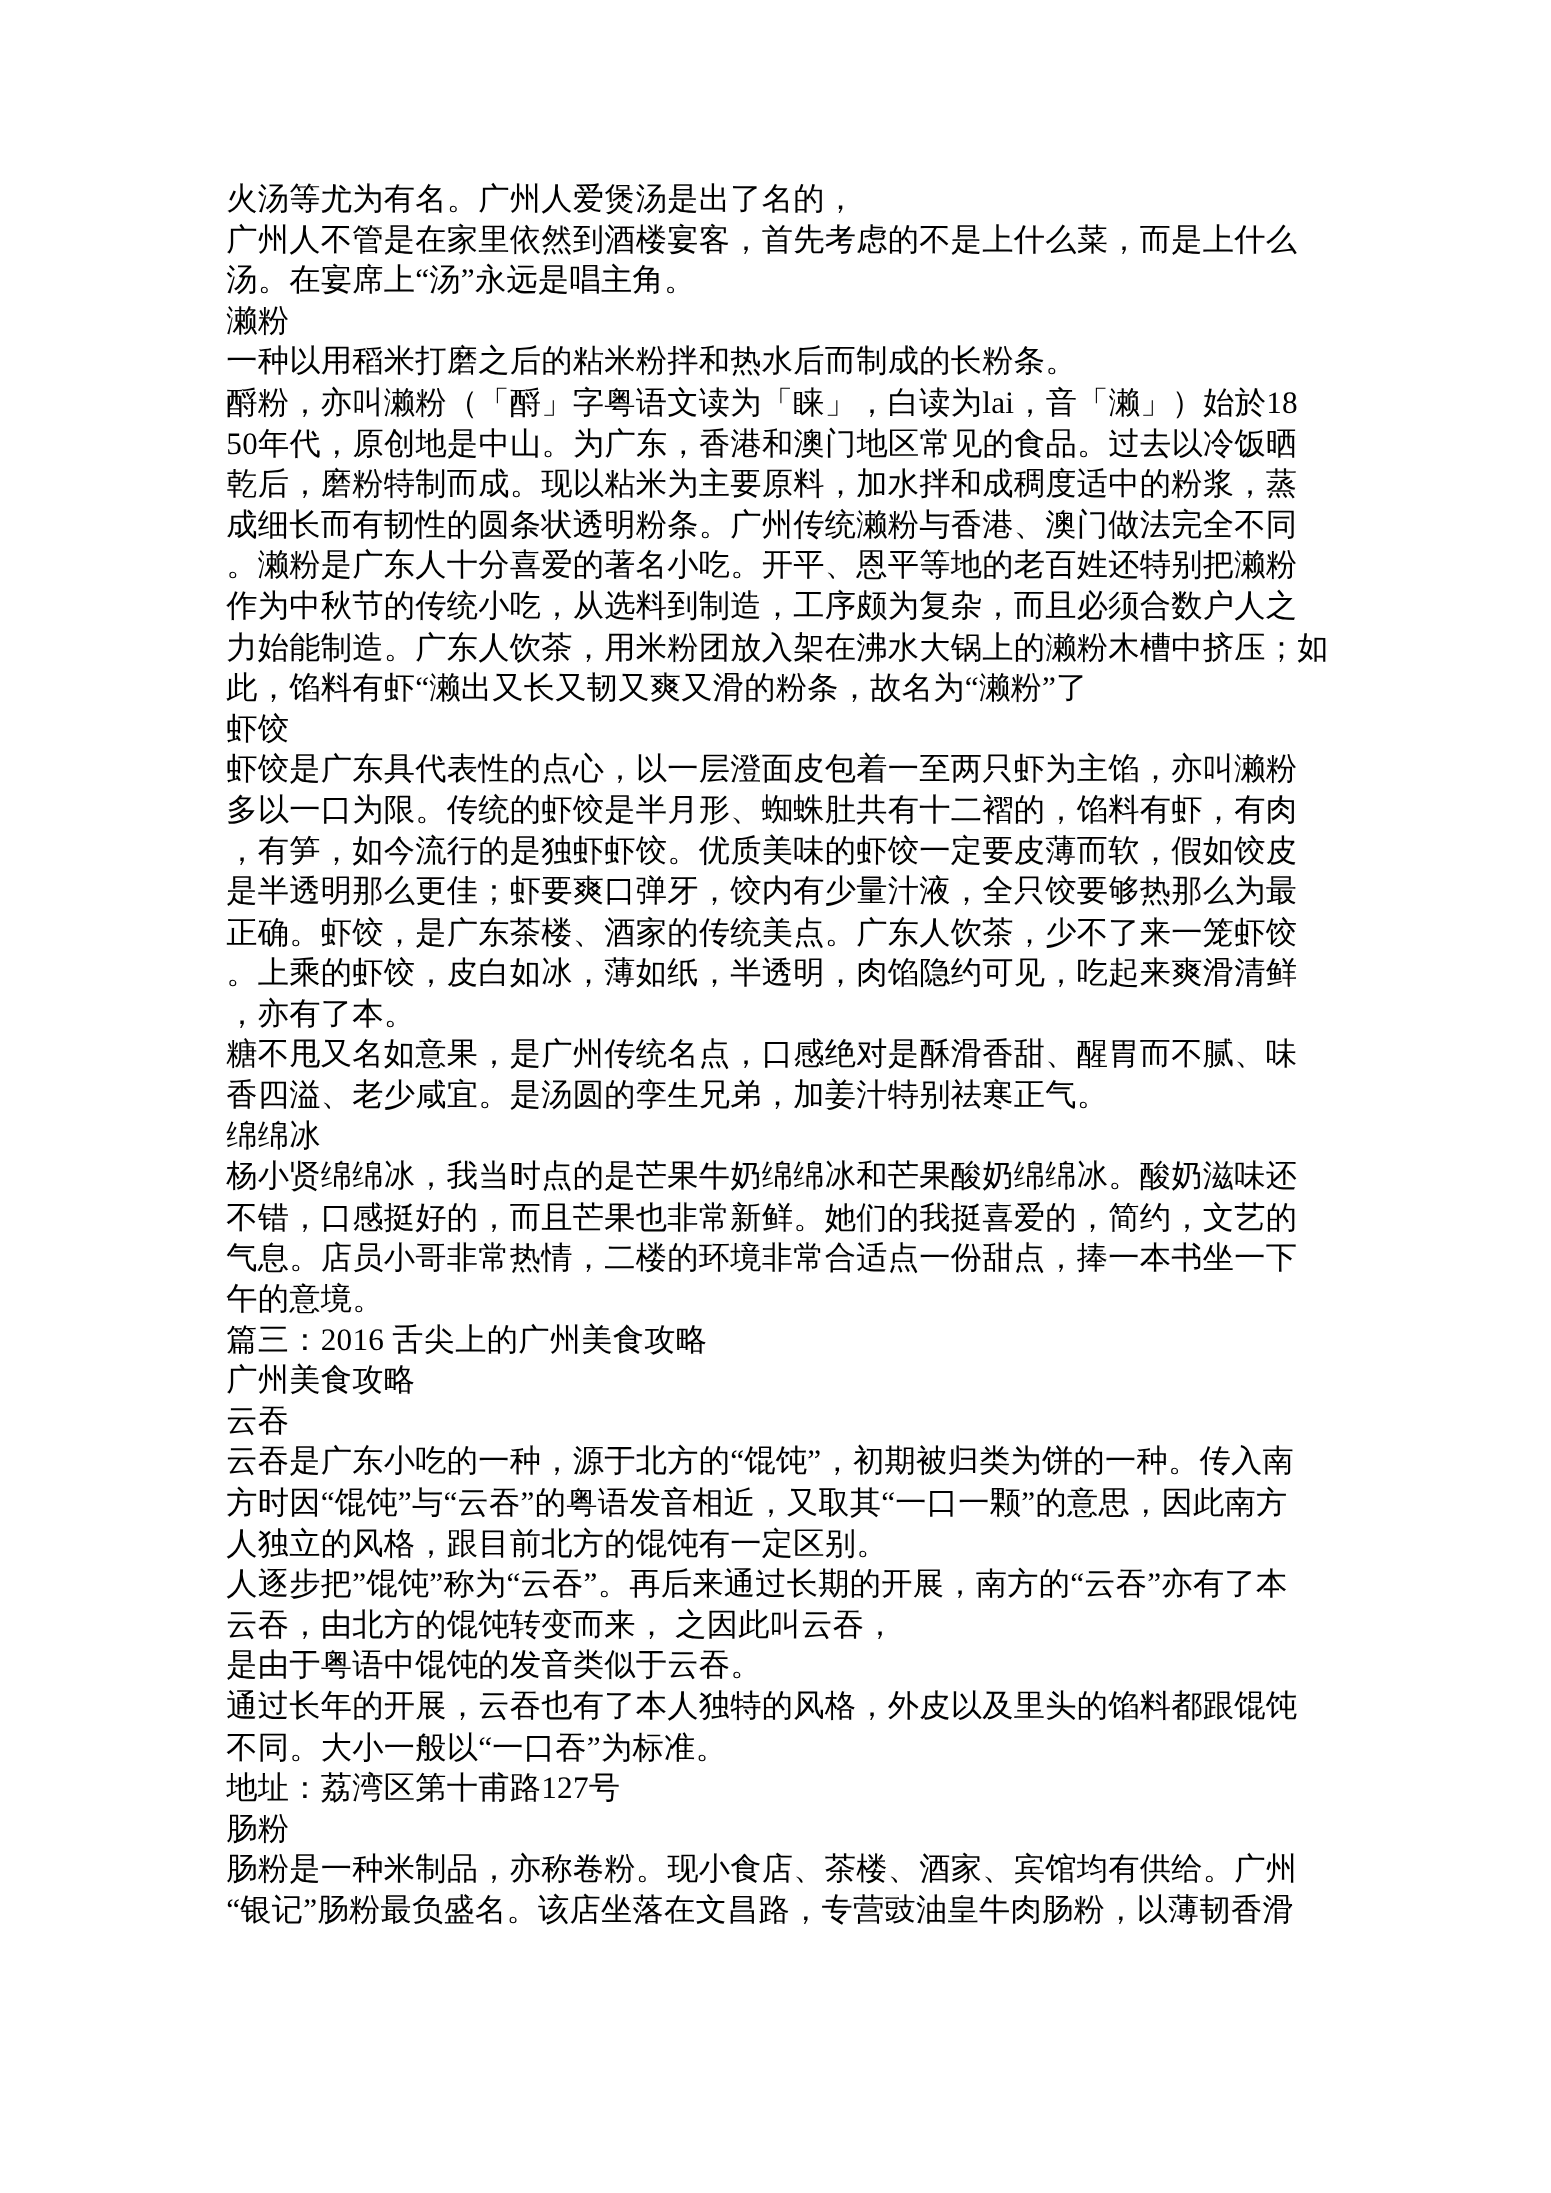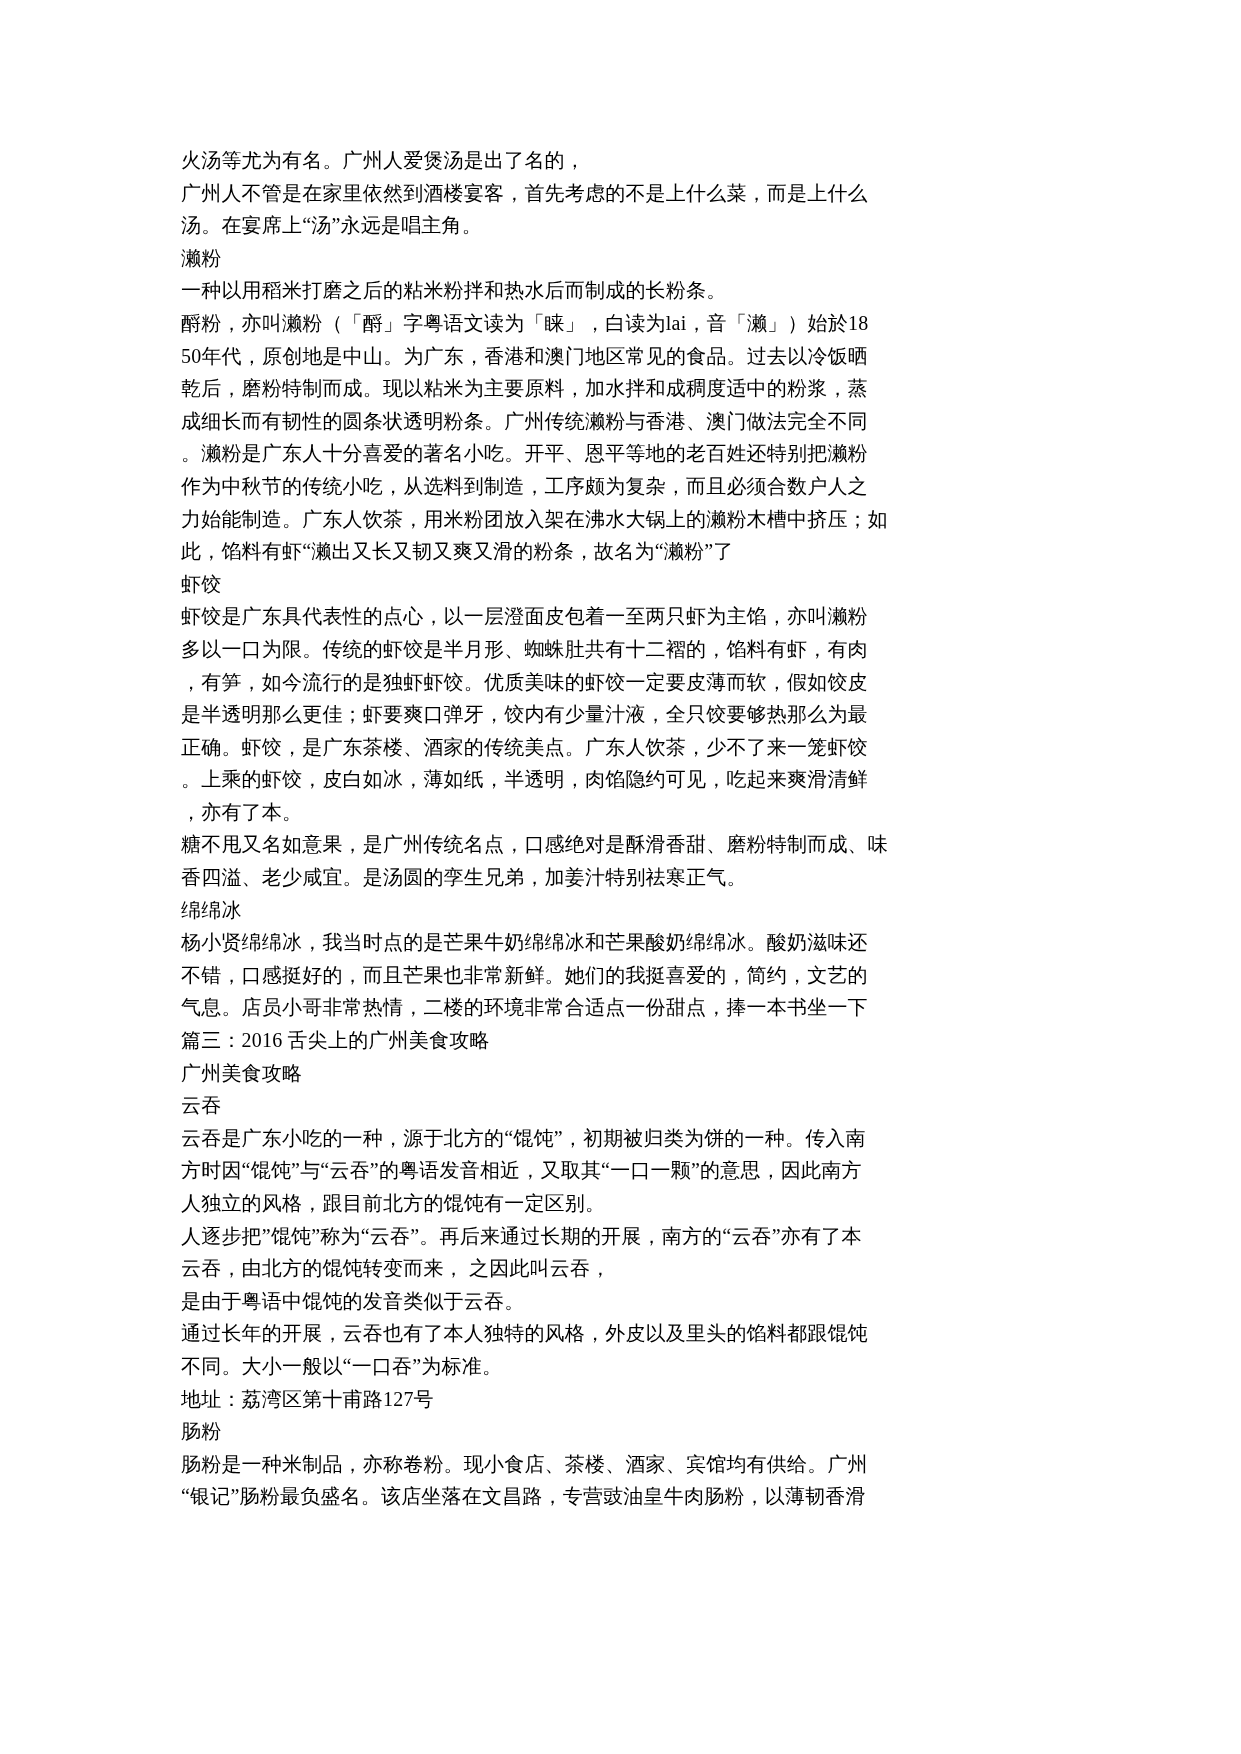--- a/index.html
+++ b/index.html
@@ -27,7 +27,7 @@
     top: 144px;
     width: 890px;
     font-family: "Liberation Serif", "DejaVu Serif", serif;
-    font-size: 20px;
+    font-size: 25px;
     color: #000000;
     text-align: left;
   }

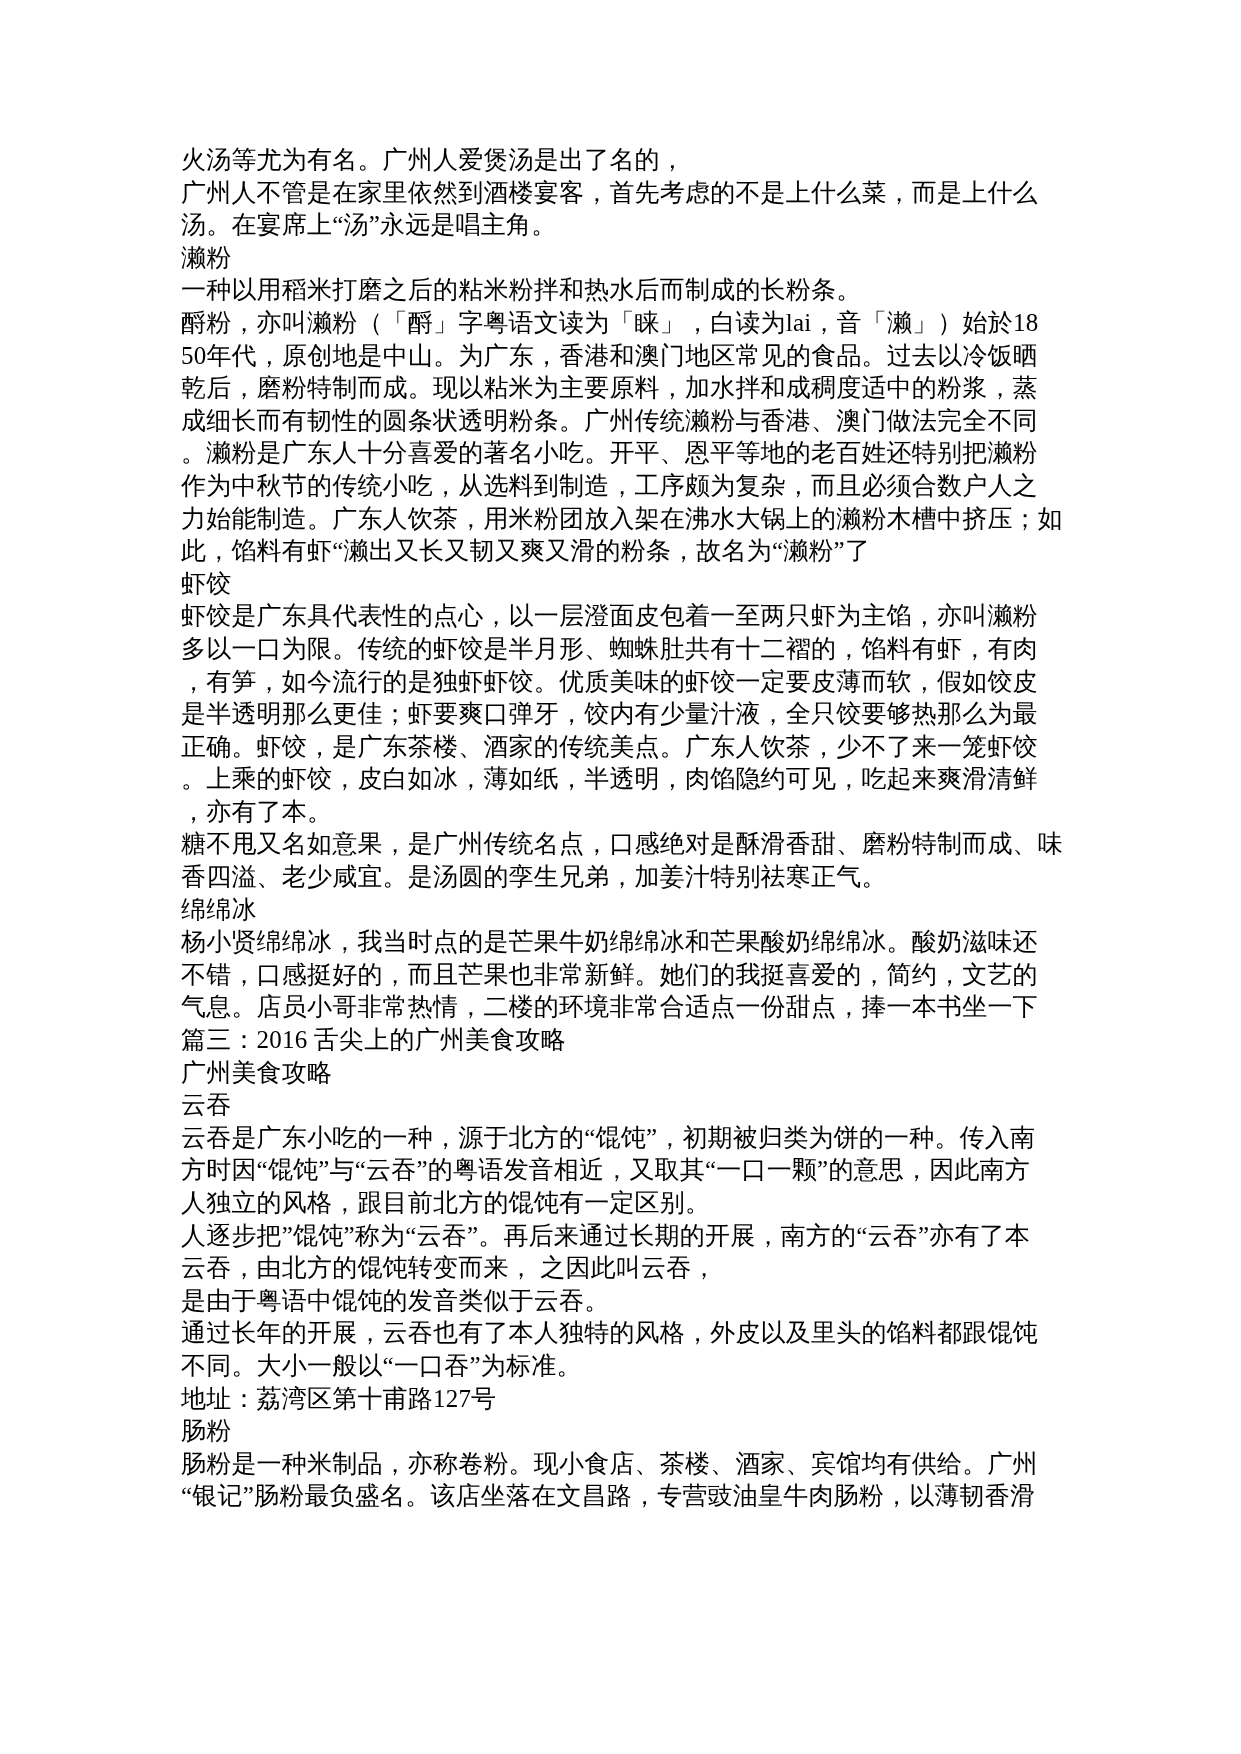--- a/index.html
+++ b/index.html
@@ -64,7 +64,7 @@
       <div class="line">正确。虾饺，是广东茶楼、酒家的传统美点。广东人饮茶，少不了来一笼虾饺</div>
       <div class="line">。上乘的虾饺，皮白如冰，薄如纸，半透明，肉馅隐约可见，吃起来爽滑清鲜</div>
       <div class="line">，亦有了本。</div>
-      <div class="line">糖不甩又名如意果，是广州传统名点，口感绝对是酥滑香甜、磨粉特制而成、味</div>
+      <div class="line">糖不甩又名如意果，是广州传统名点，口感绝对是酥滑香甜、醒胃而不腻、味</div>
       <div class="line">香四溢、老少咸宜。是汤圆的孪生兄弟，加姜汁特别祛寒正气。</div>
       <div class="line">绵绵冰</div>
       <div class="line">杨小贤绵绵冰，我当时点的是芒果牛奶绵绵冰和芒果酸奶绵绵冰。酸奶滋味还</div>

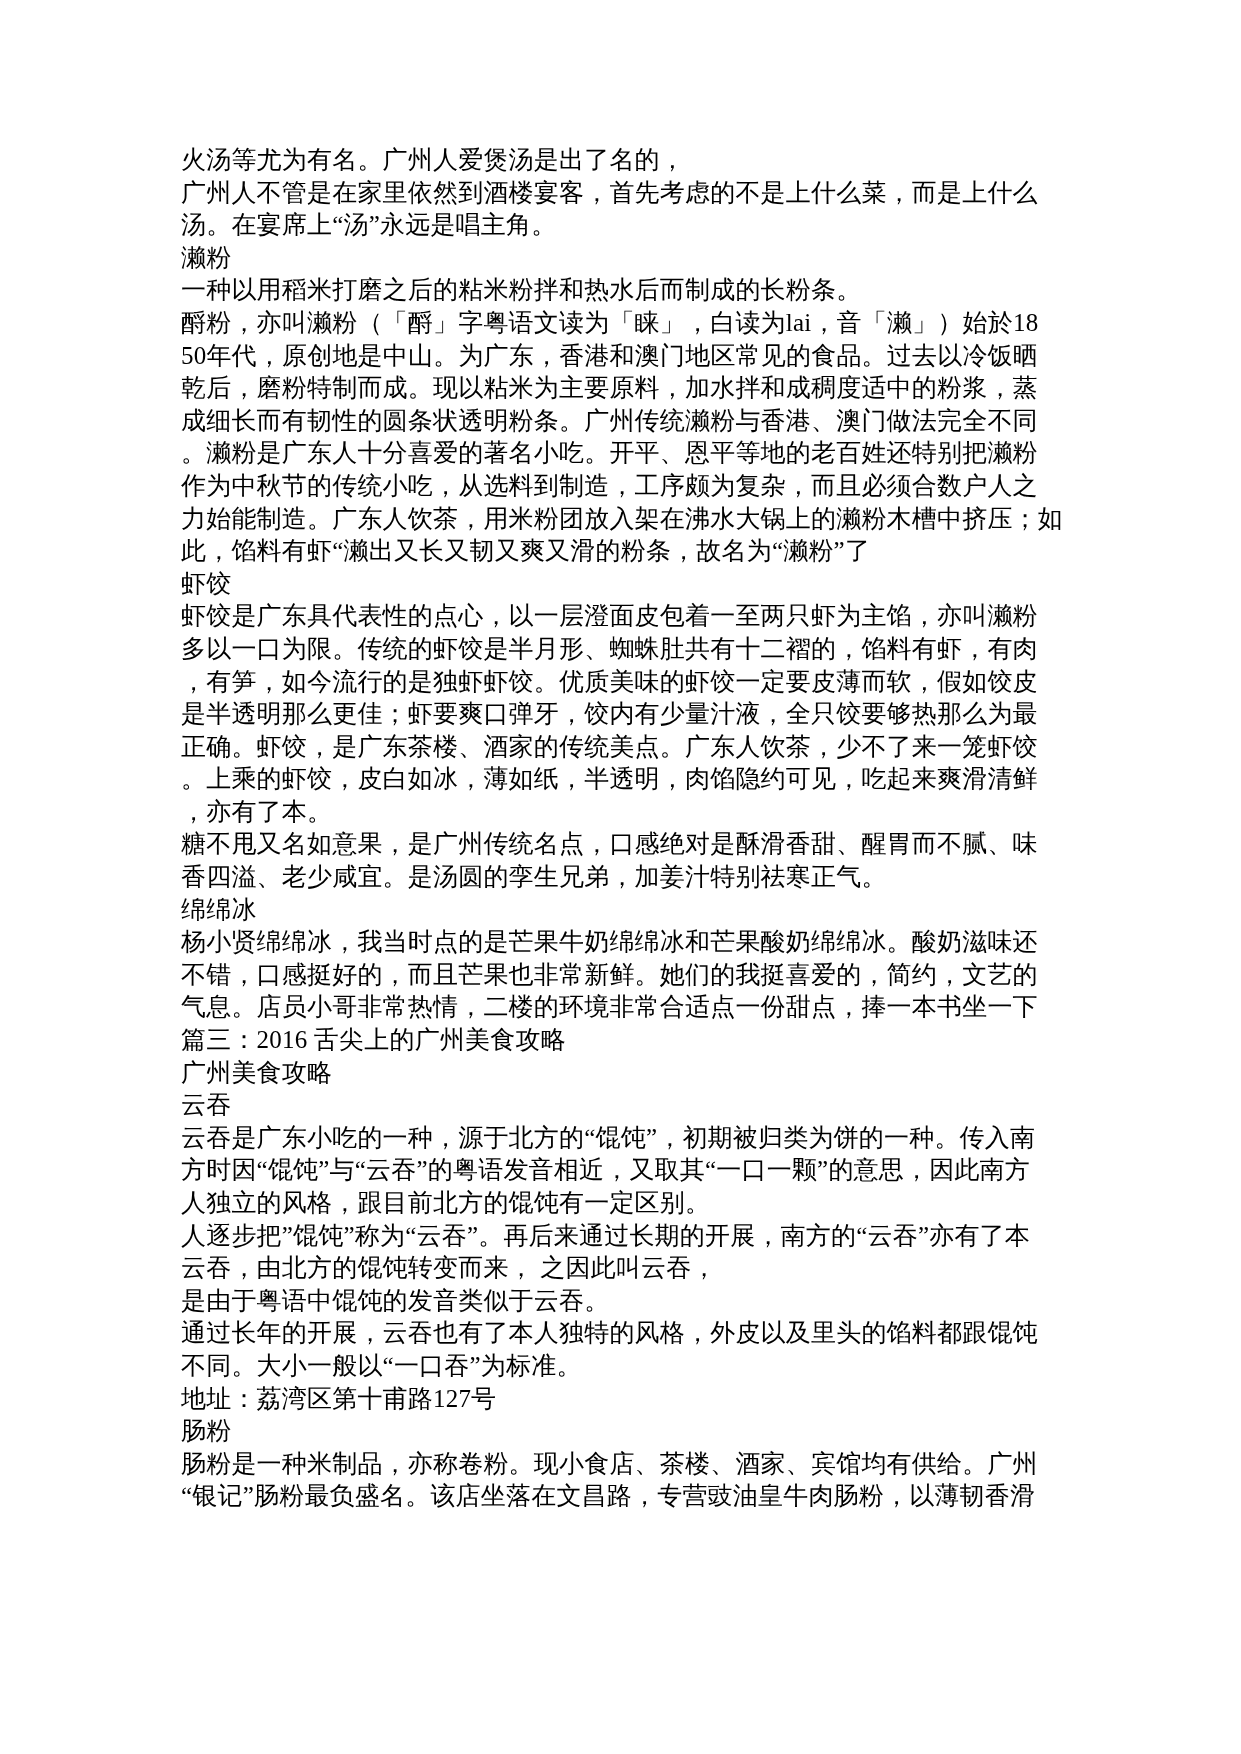--- a/index.html
+++ b/index.html
@@ -70,6 +70,7 @@
       <div class="line">杨小贤绵绵冰，我当时点的是芒果牛奶绵绵冰和芒果酸奶绵绵冰。酸奶滋味还</div>
       <div class="line">不错，口感挺好的，而且芒果也非常新鲜。她们的我挺喜爱的，简约，文艺的</div>
       <div class="line">气息。店员小哥非常热情，二楼的环境非常合适点一份甜点，捧一本书坐一下</div>
+      <div class="line">午的意境。</div>
       <div class="line">篇三：2016 舌尖上的广州美食攻略</div>
       <div class="line">广州美食攻略</div>
       <div class="line">云吞</div>

